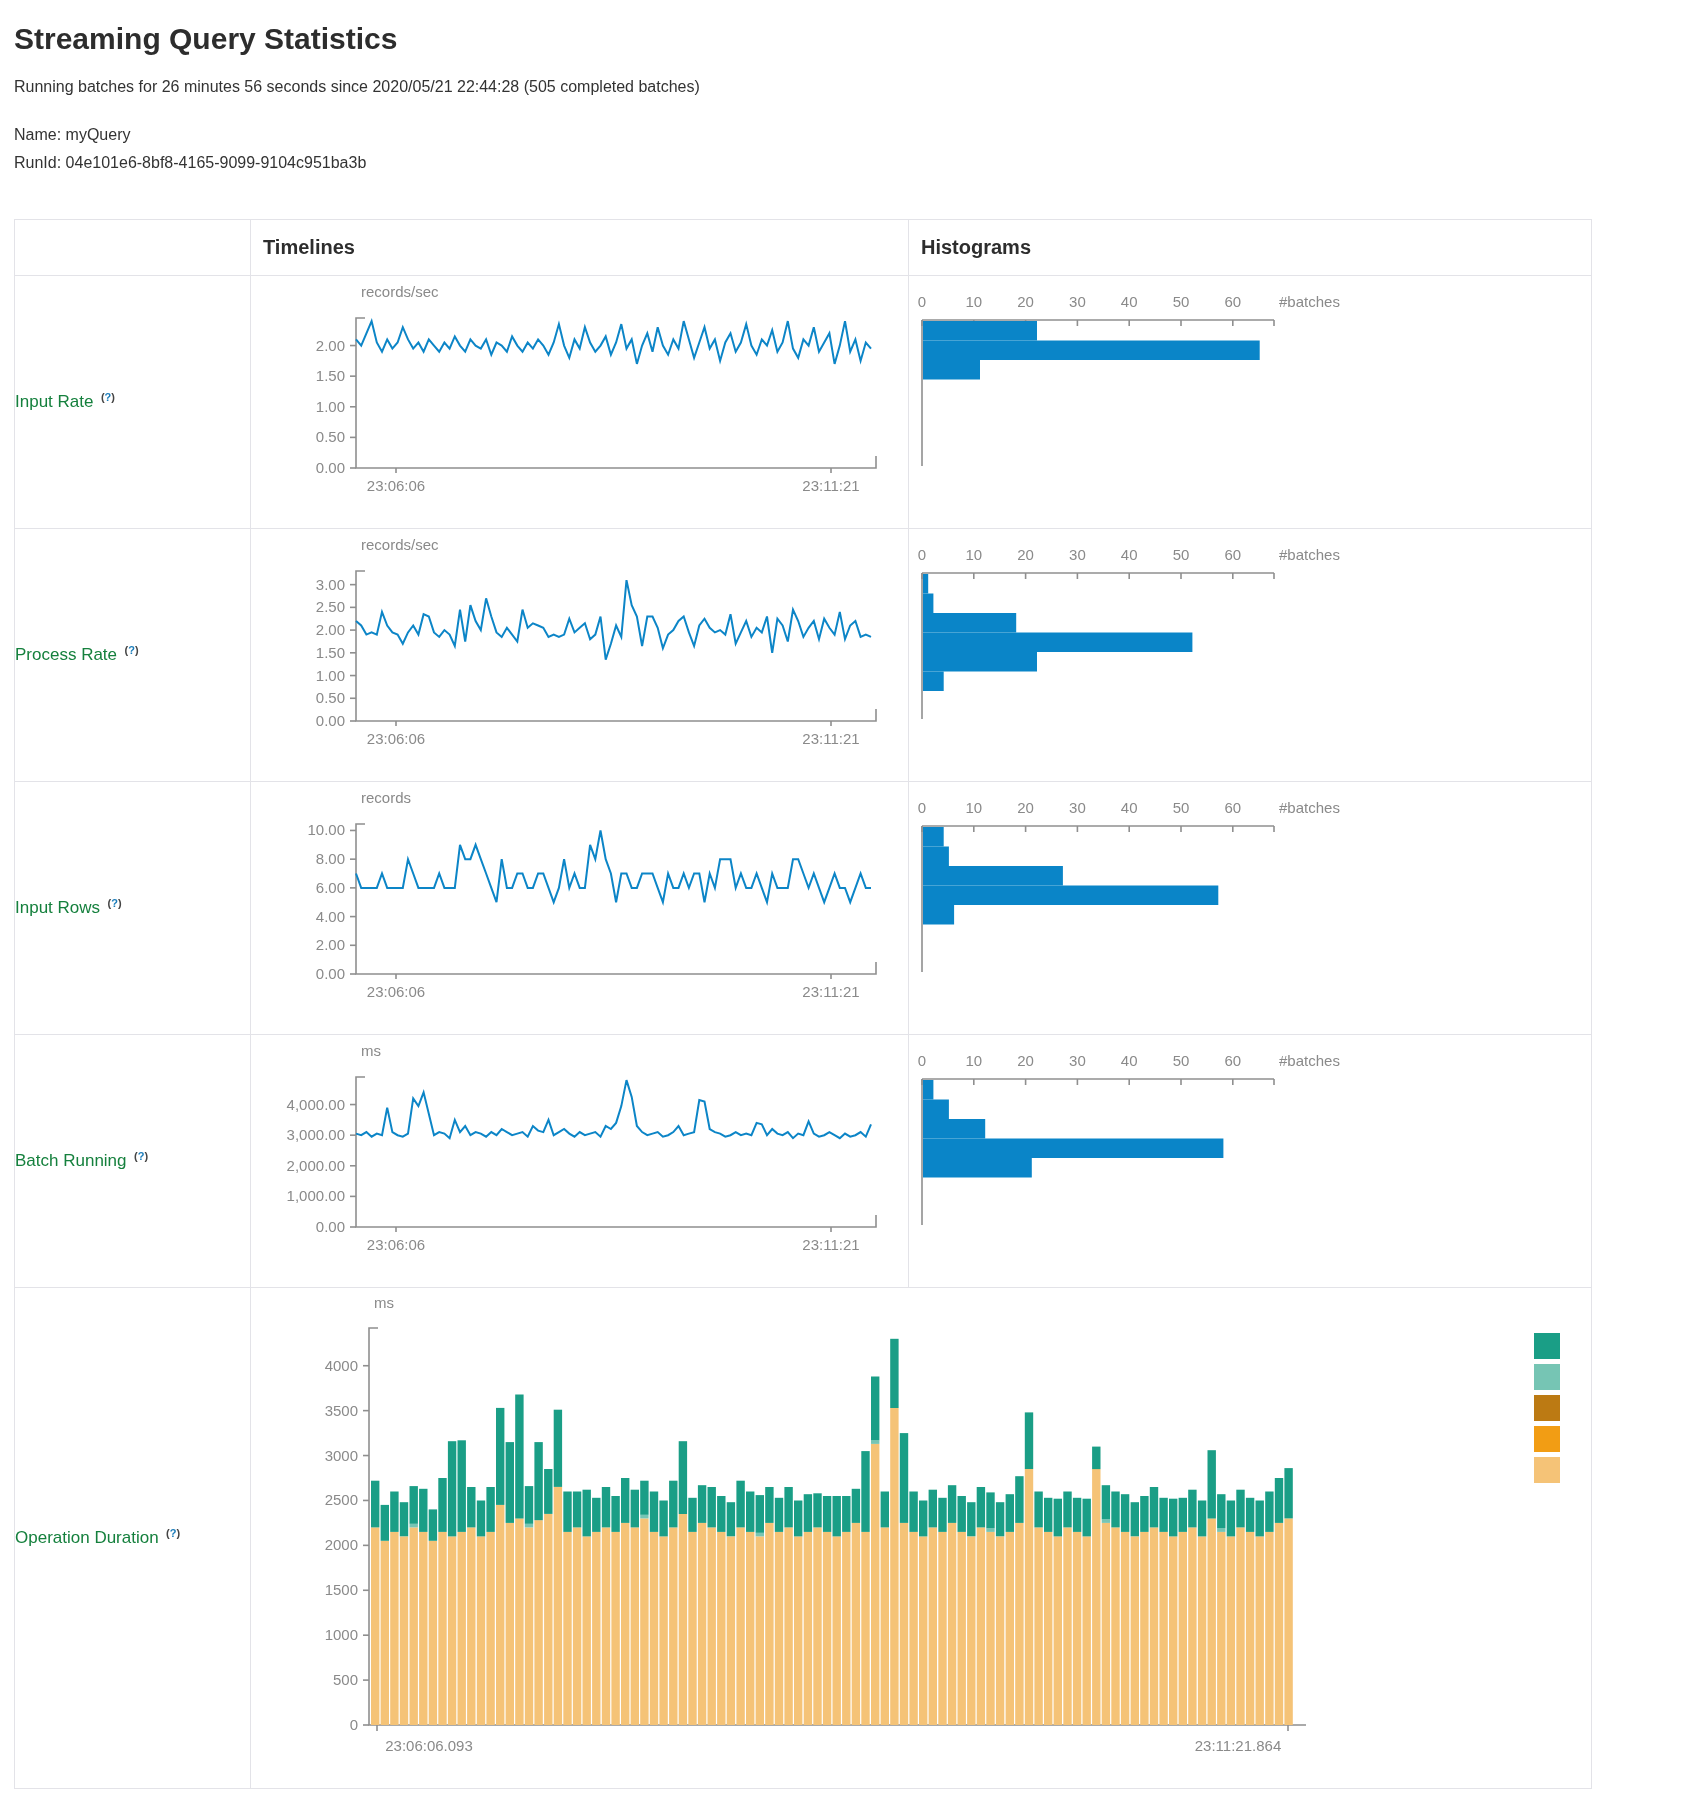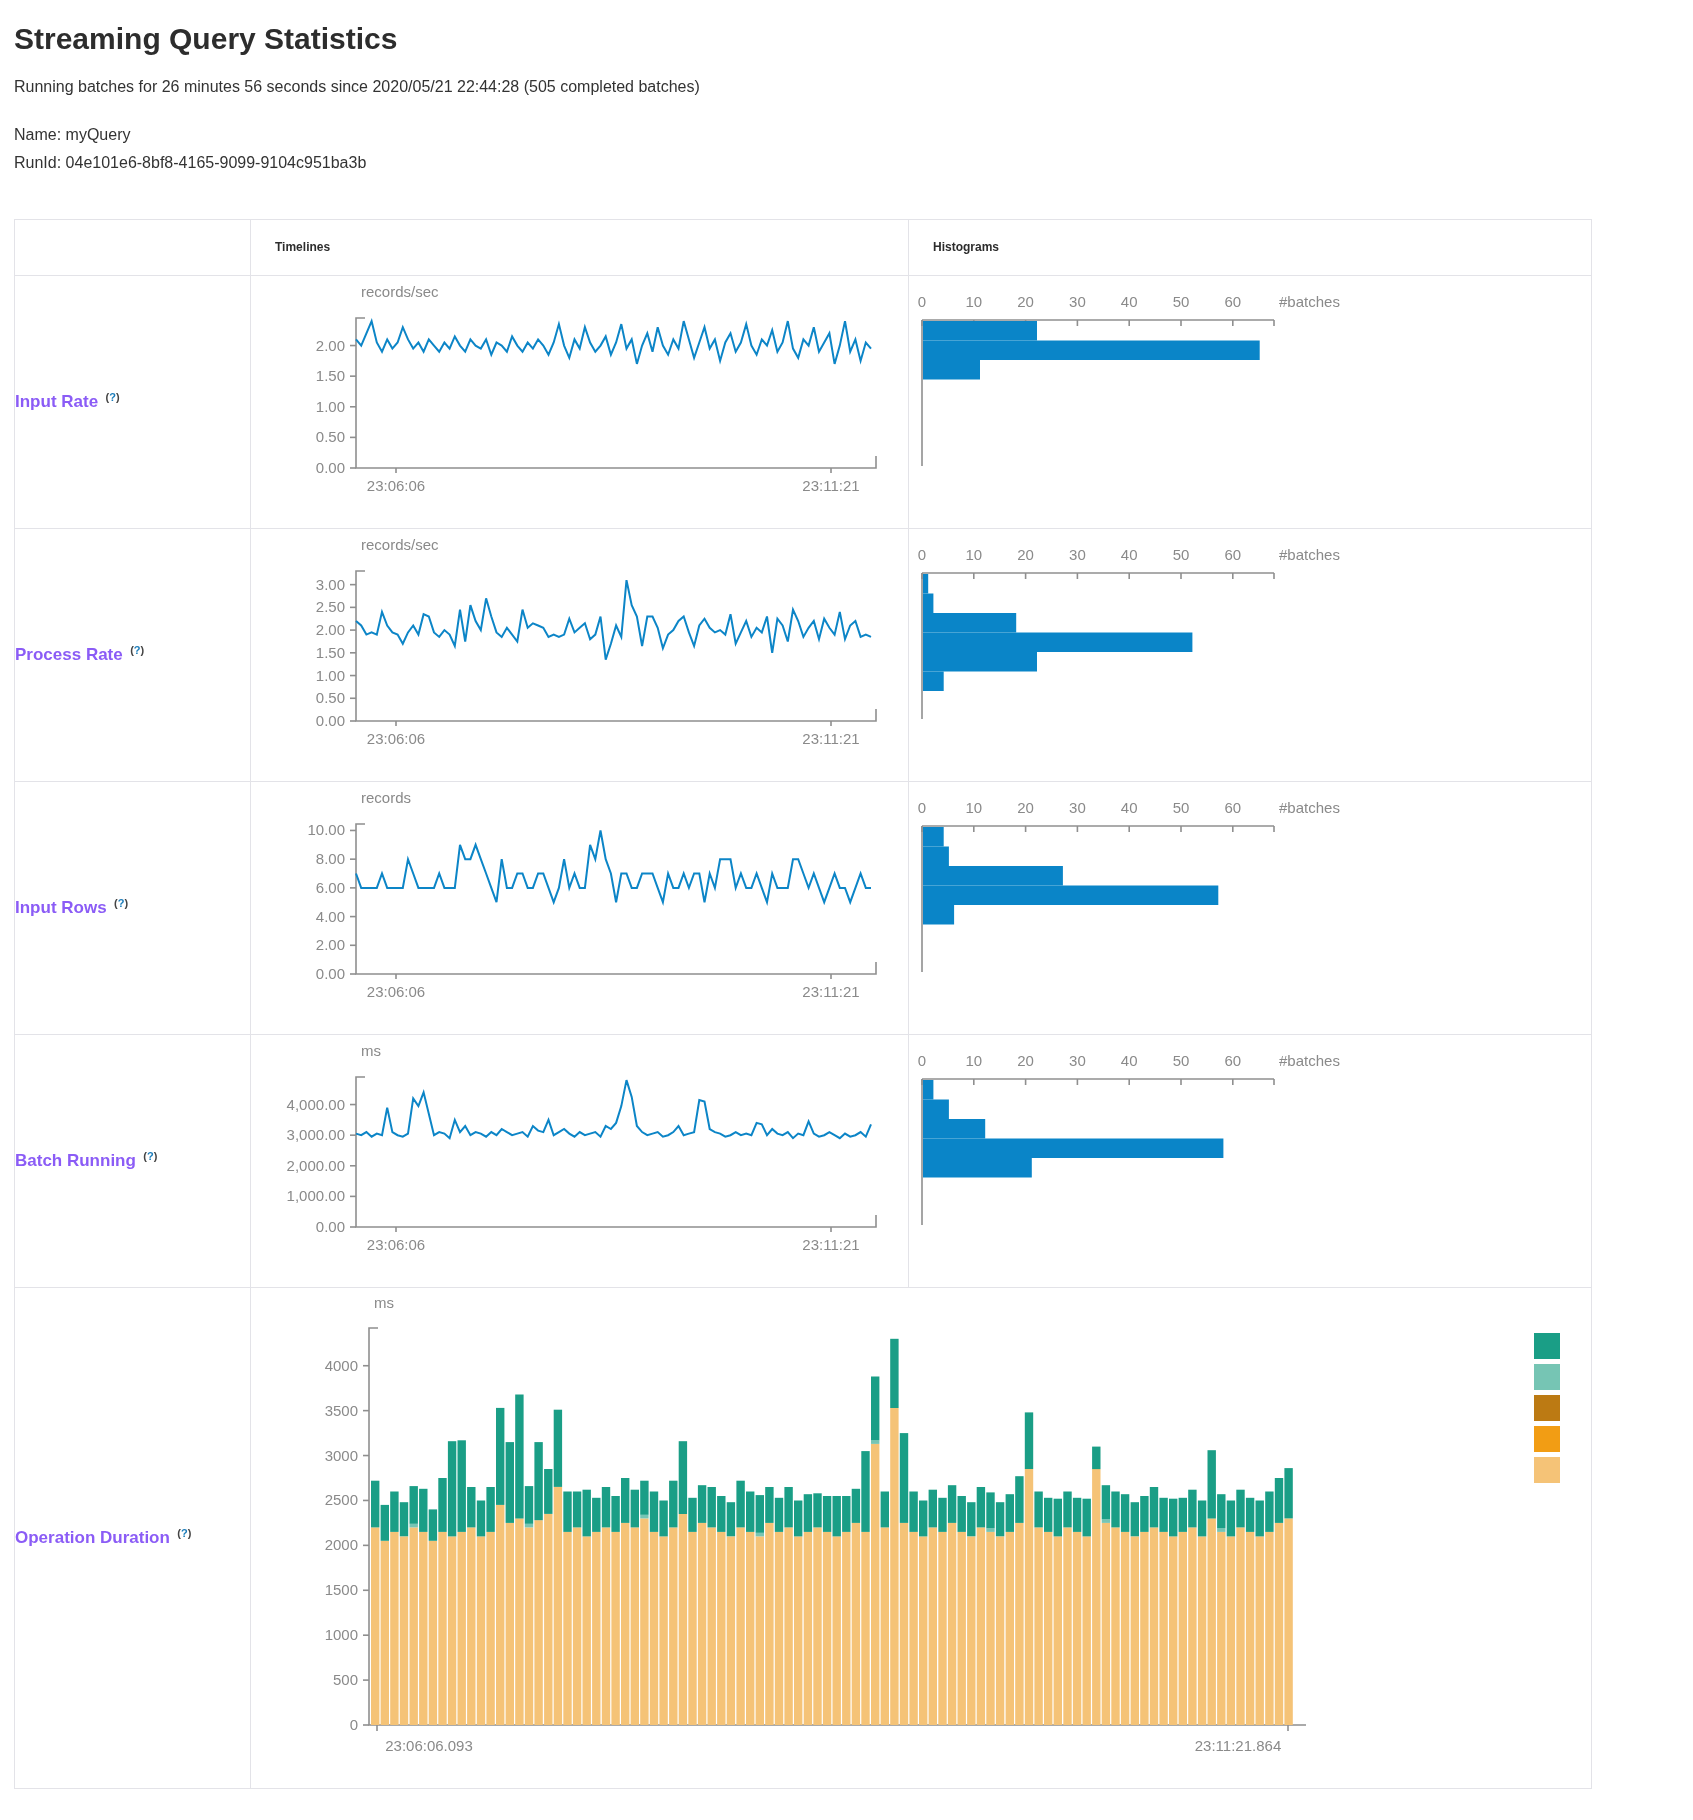--- a/index.html
+++ b/index.html
@@ -13,7 +13,7 @@
   table.metrics{border-collapse:collapse;table-layout:fixed;width:1577px;margin-top:42px;}
   table.metrics th,table.metrics td{border:1px solid #e3e3e8;padding:0;box-sizing:border-box;}
   table.metrics th{height:56px;text-align:left;vertical-align:middle;
-    font-size:12px;font-weight:700;color:#2d2d2d;padding-left:24px;}
+    font-size:20px;font-weight:700;color:#2d2d2d;padding-left:12px;}
   td.label-cell{vertical-align:middle;padding-left:14px;}
   .metric-label{font-weight:700;font-size:17px;color:#8b5cf6;}
   sup.help{font-size:11px;font-weight:700;color:#444;cursor:pointer;margin-left:3px;}

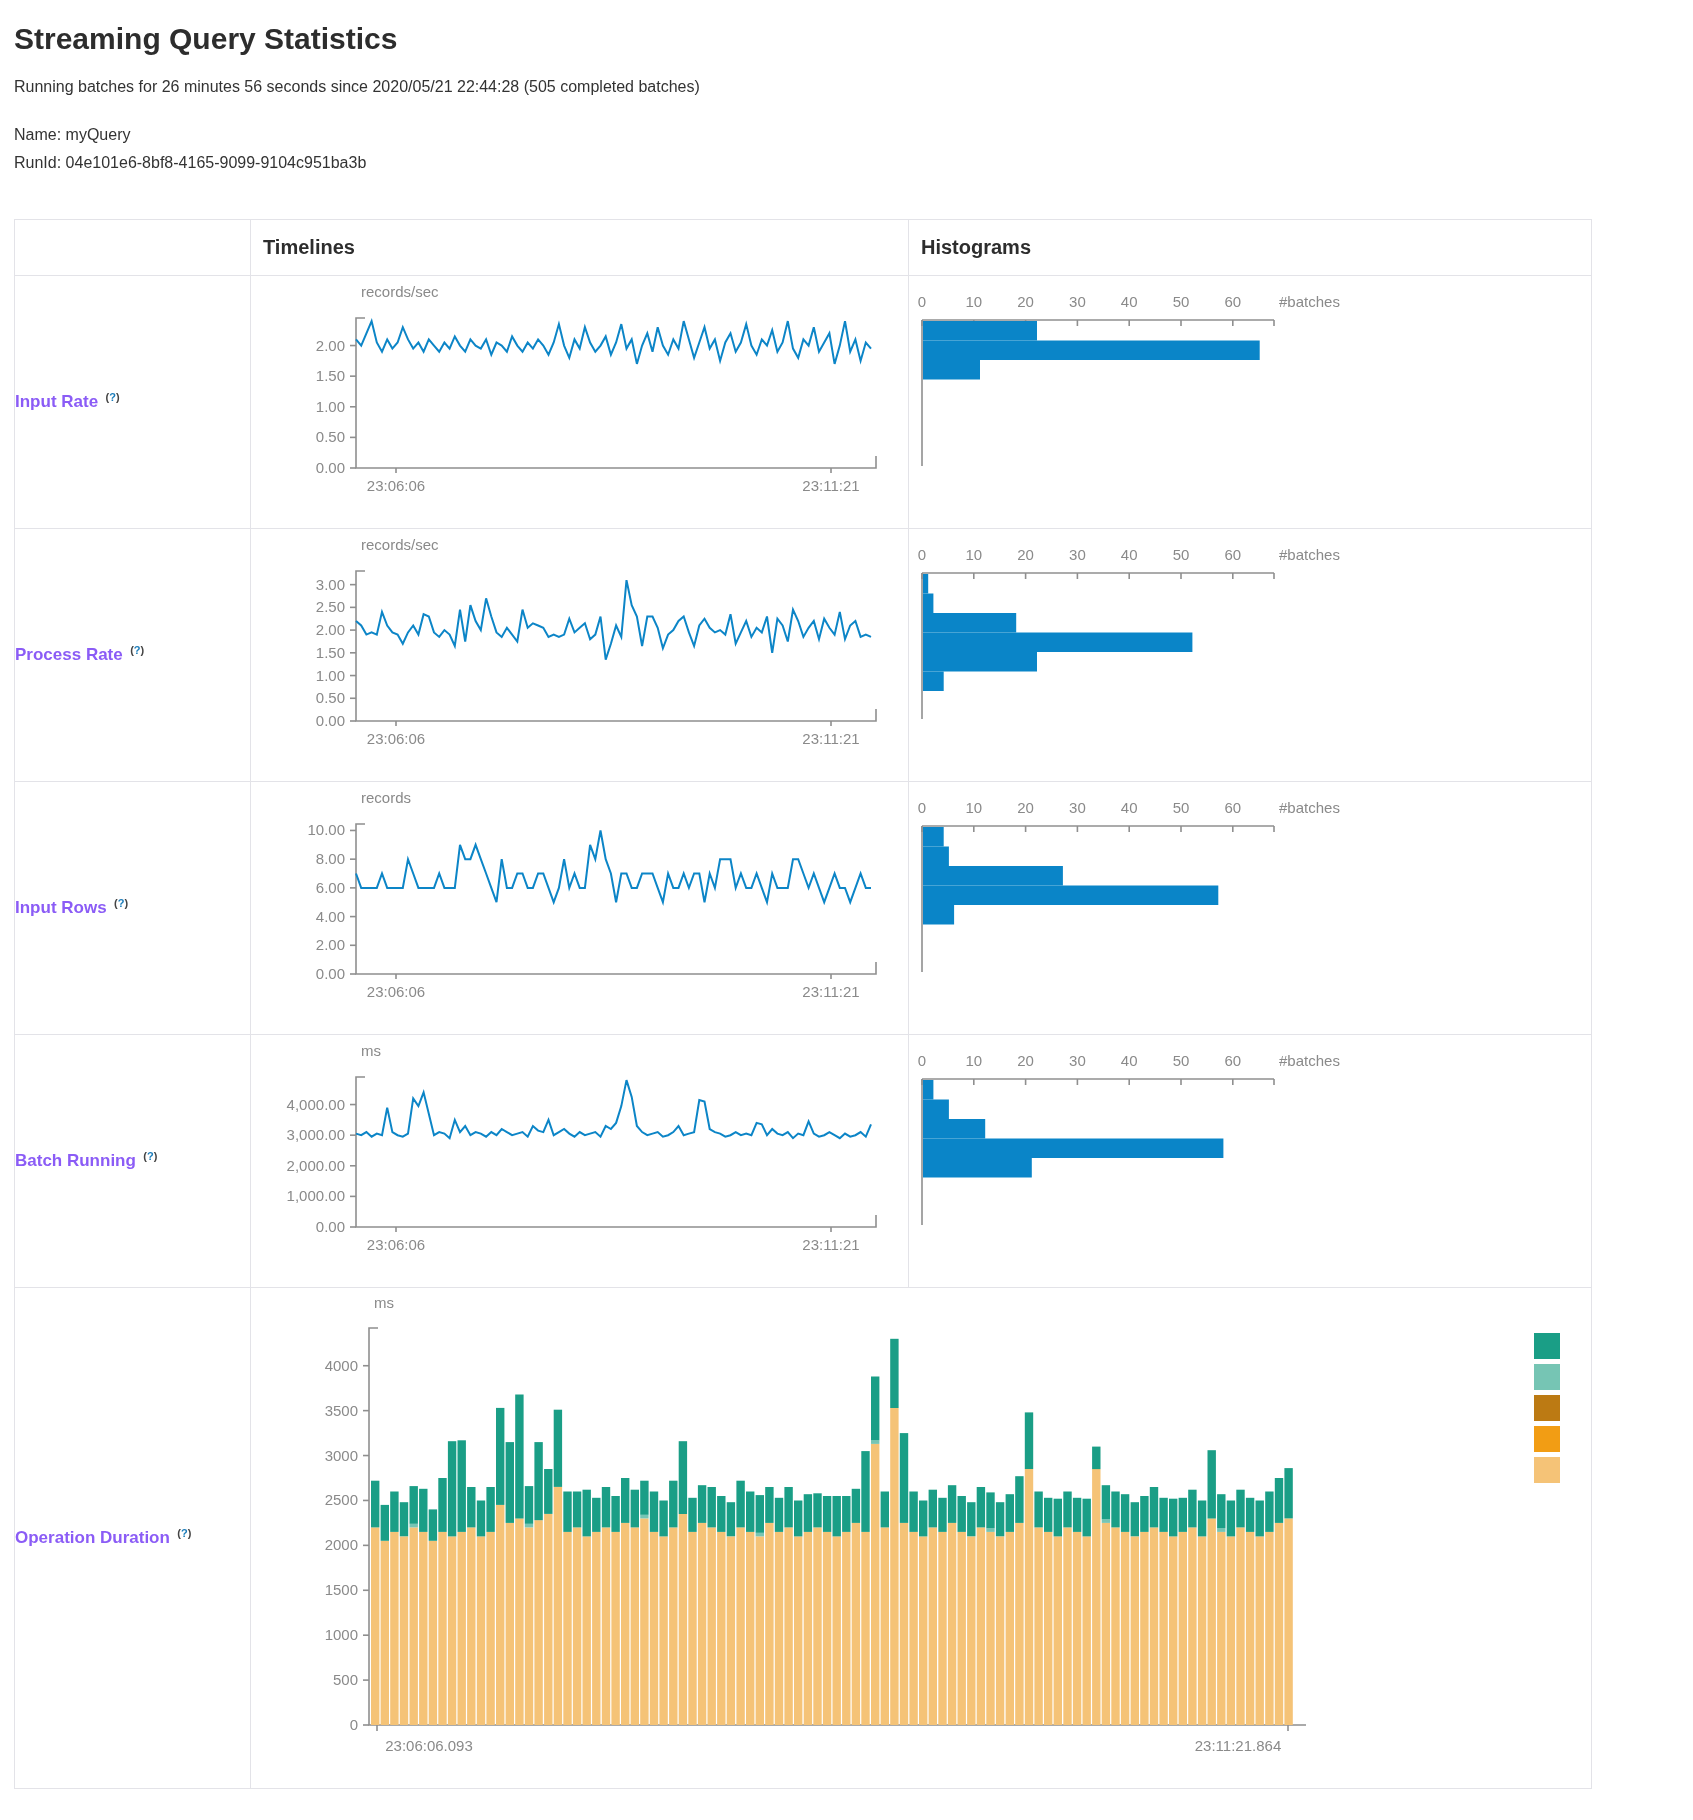--- a/index.html
+++ b/index.html
@@ -15,7 +15,7 @@
   table.metrics th{height:56px;text-align:left;vertical-align:middle;
     font-size:20px;font-weight:700;color:#2d2d2d;padding-left:12px;}
   td.label-cell{vertical-align:middle;padding-left:14px;}
-  .metric-label{font-weight:700;font-size:17px;color:#8b5cf6;}
+  .metric-label{font-weight:400;font-size:17px;color:#15803d;}
   sup.help{font-size:11px;font-weight:700;color:#444;cursor:pointer;margin-left:3px;}
   sup.help .q{color:#1a7cba;}
   td.chart-cell{vertical-align:top;background:#fff;}

